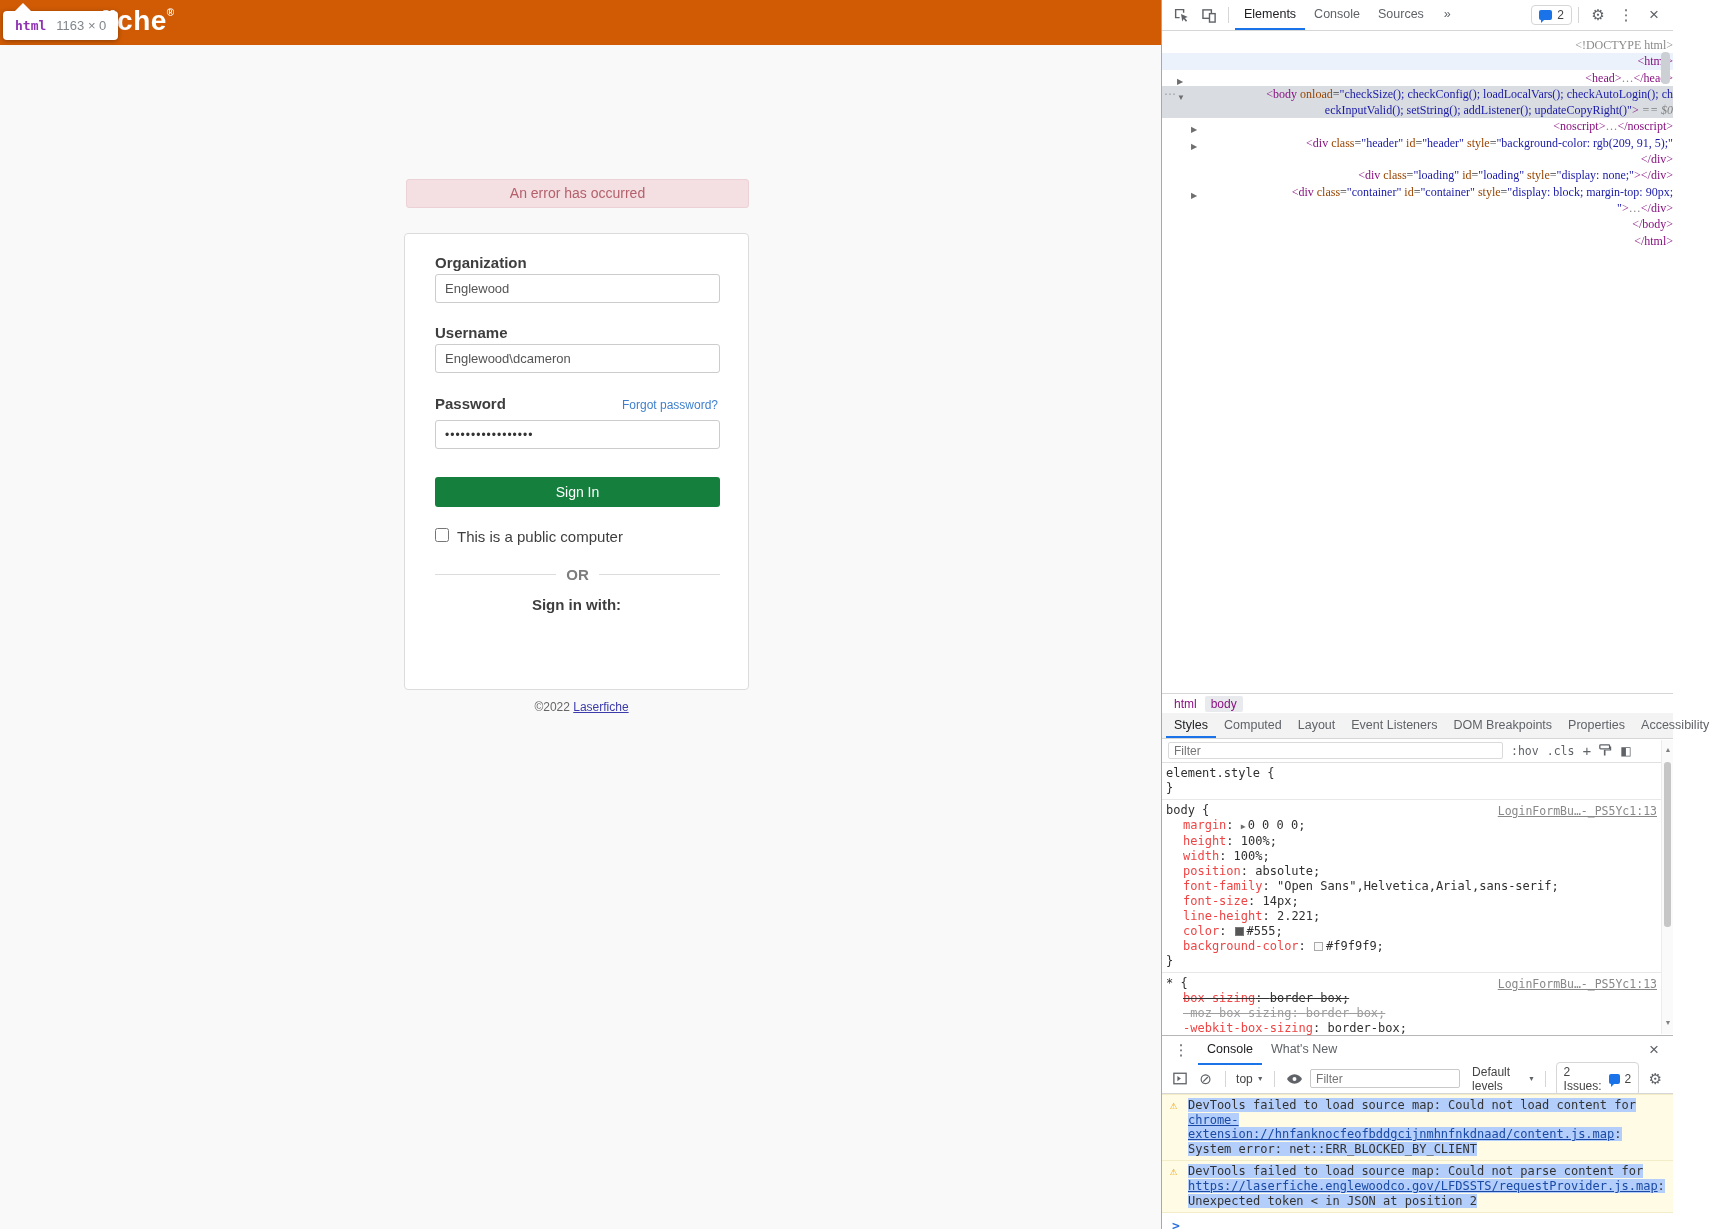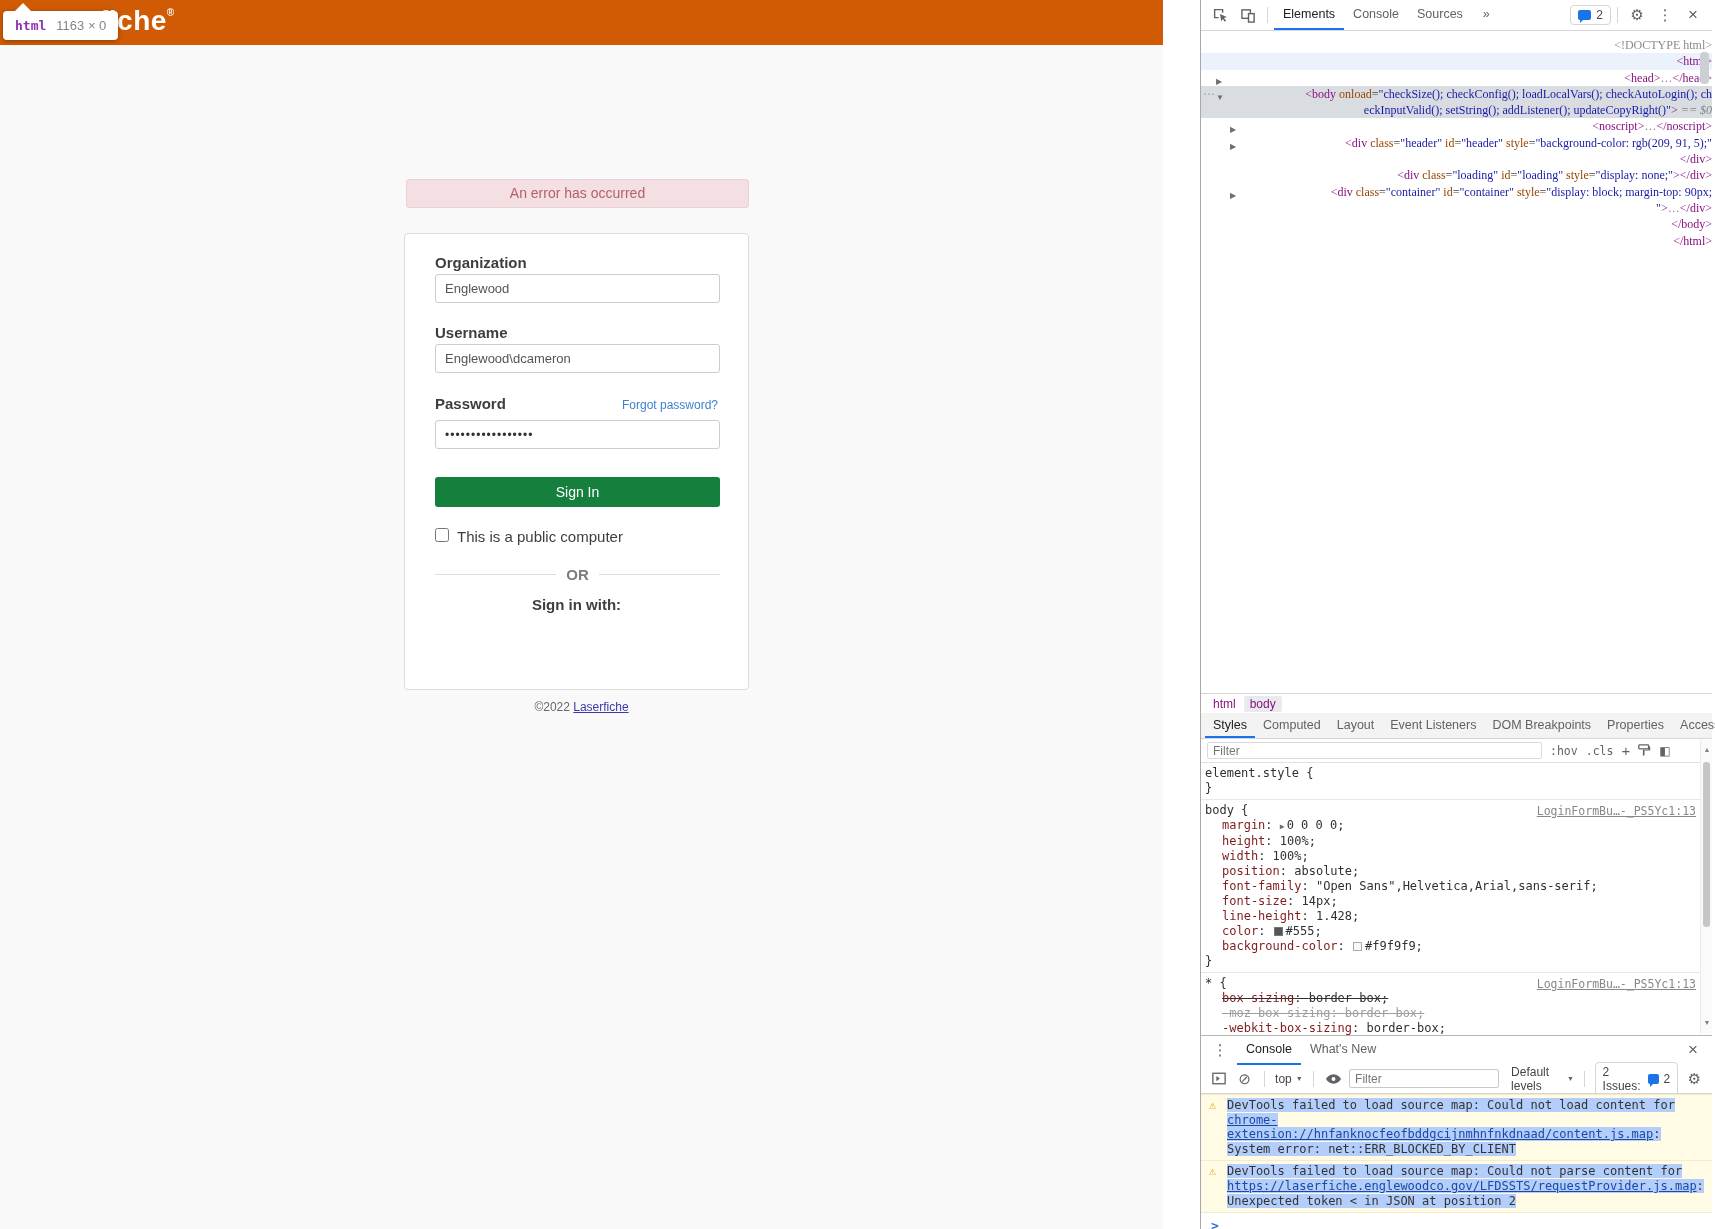--- a/index.html
+++ b/index.html
@@ -44,7 +44,7 @@
   .page-footer a { color:#3b3bab; }
 
   
-  .devtools { position:absolute; left:1200px; top:0; width:512px; height:1229px; background:#fff;
+  .devtools { position:absolute; left:1161px; top:0; width:512px; height:1229px; background:#fff;
     border-left:1px solid #a8a8a8; font-size:12px; color:#333; }
   .dt-toolbar { position:absolute; left:0; top:0; width:100%; height:31px; border-bottom:1px solid #d6d6d6;
     display:flex; align-items:center; padding:0 6px; gap:2px; background:#fff; }

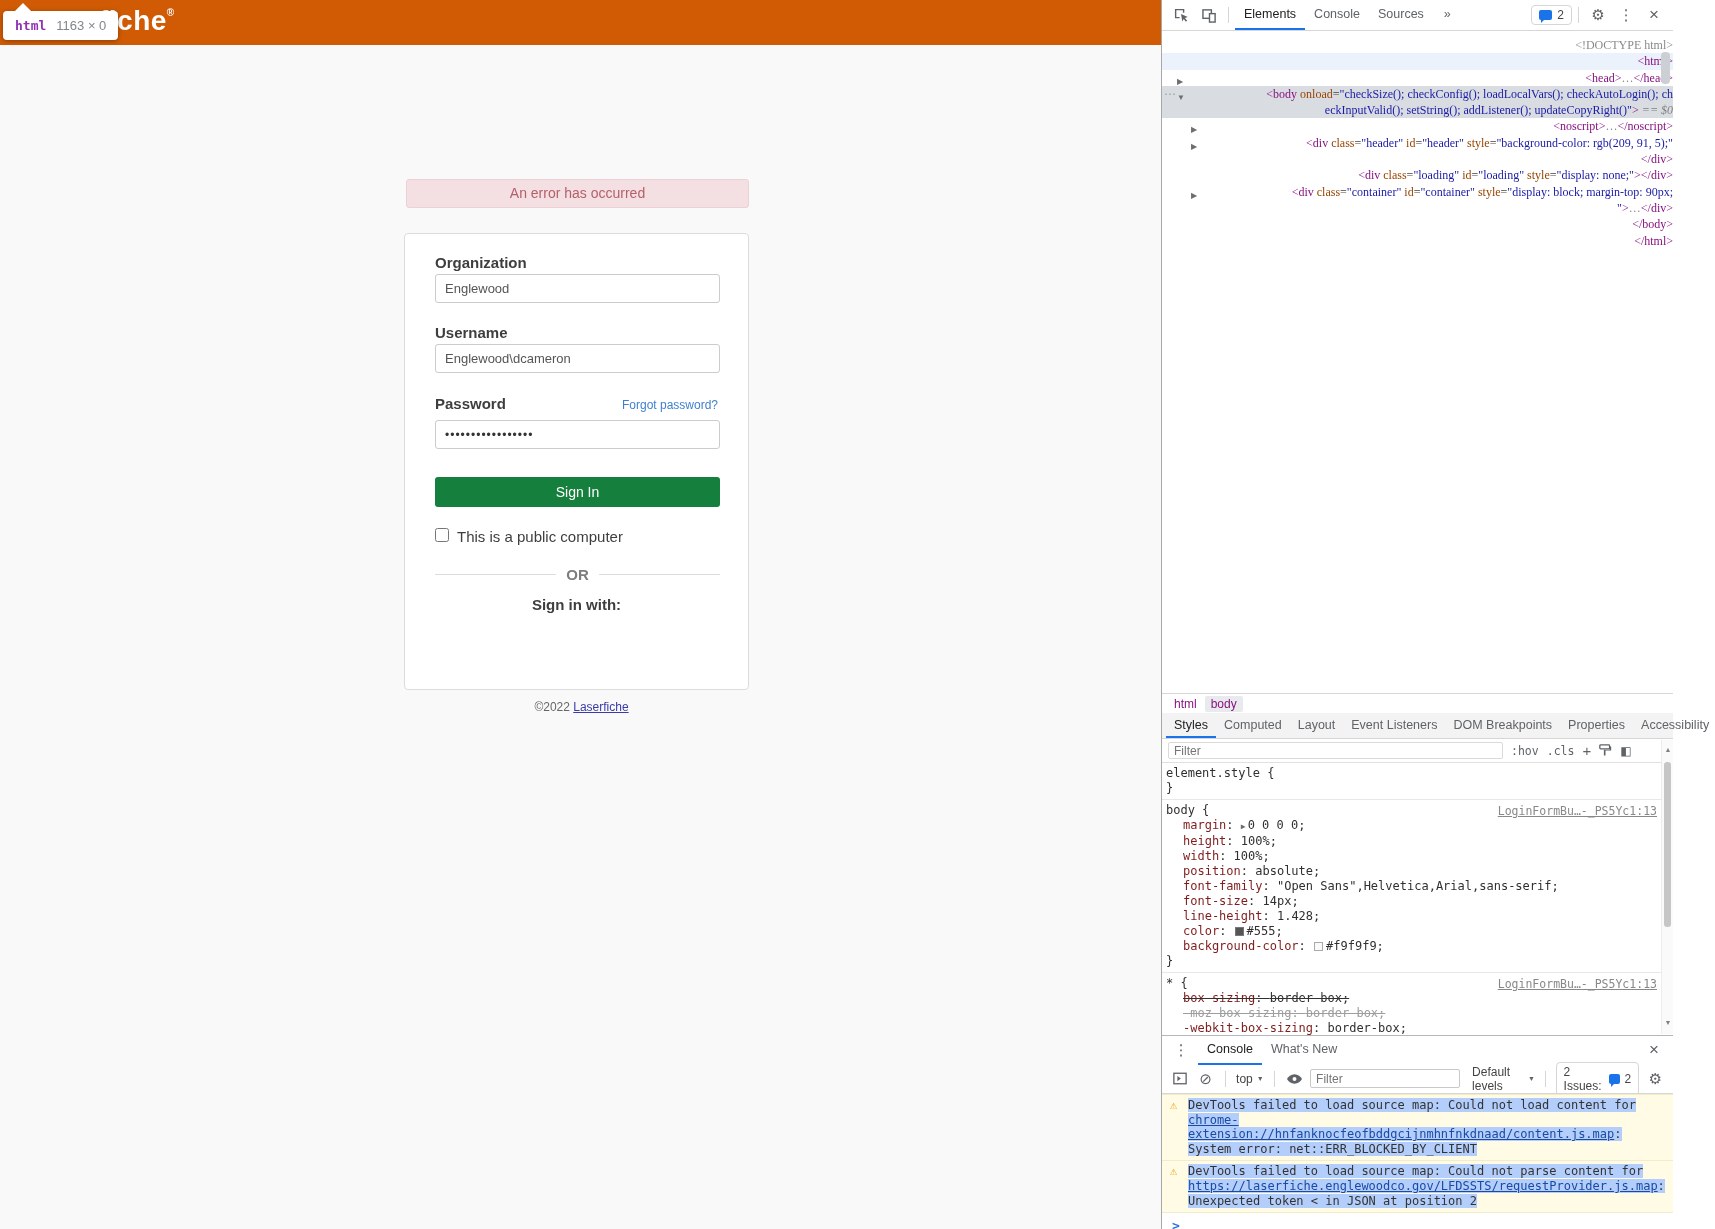--- a/index.html
+++ b/index.html
@@ -98,7 +98,7 @@
   .rule-head { line-height:15px; }
   .rule-link { position:absolute; right:16px; top:4px; color:#888; text-decoration:underline; font-size:11.5px; cursor:pointer; }
   .prop { padding-left:17px; line-height:15px; cursor:pointer; }
-  .pname { color:#7f1d1d; }
+  .pname { color:#ef4444; }
   .struck { text-decoration:line-through; }
   .allgray, .allgray .pname { color:#9e9e9e; }
   .swatch { display:inline-block; width:9px; height:9px; border:1px solid #777; margin:0 3px -1px 1px; }

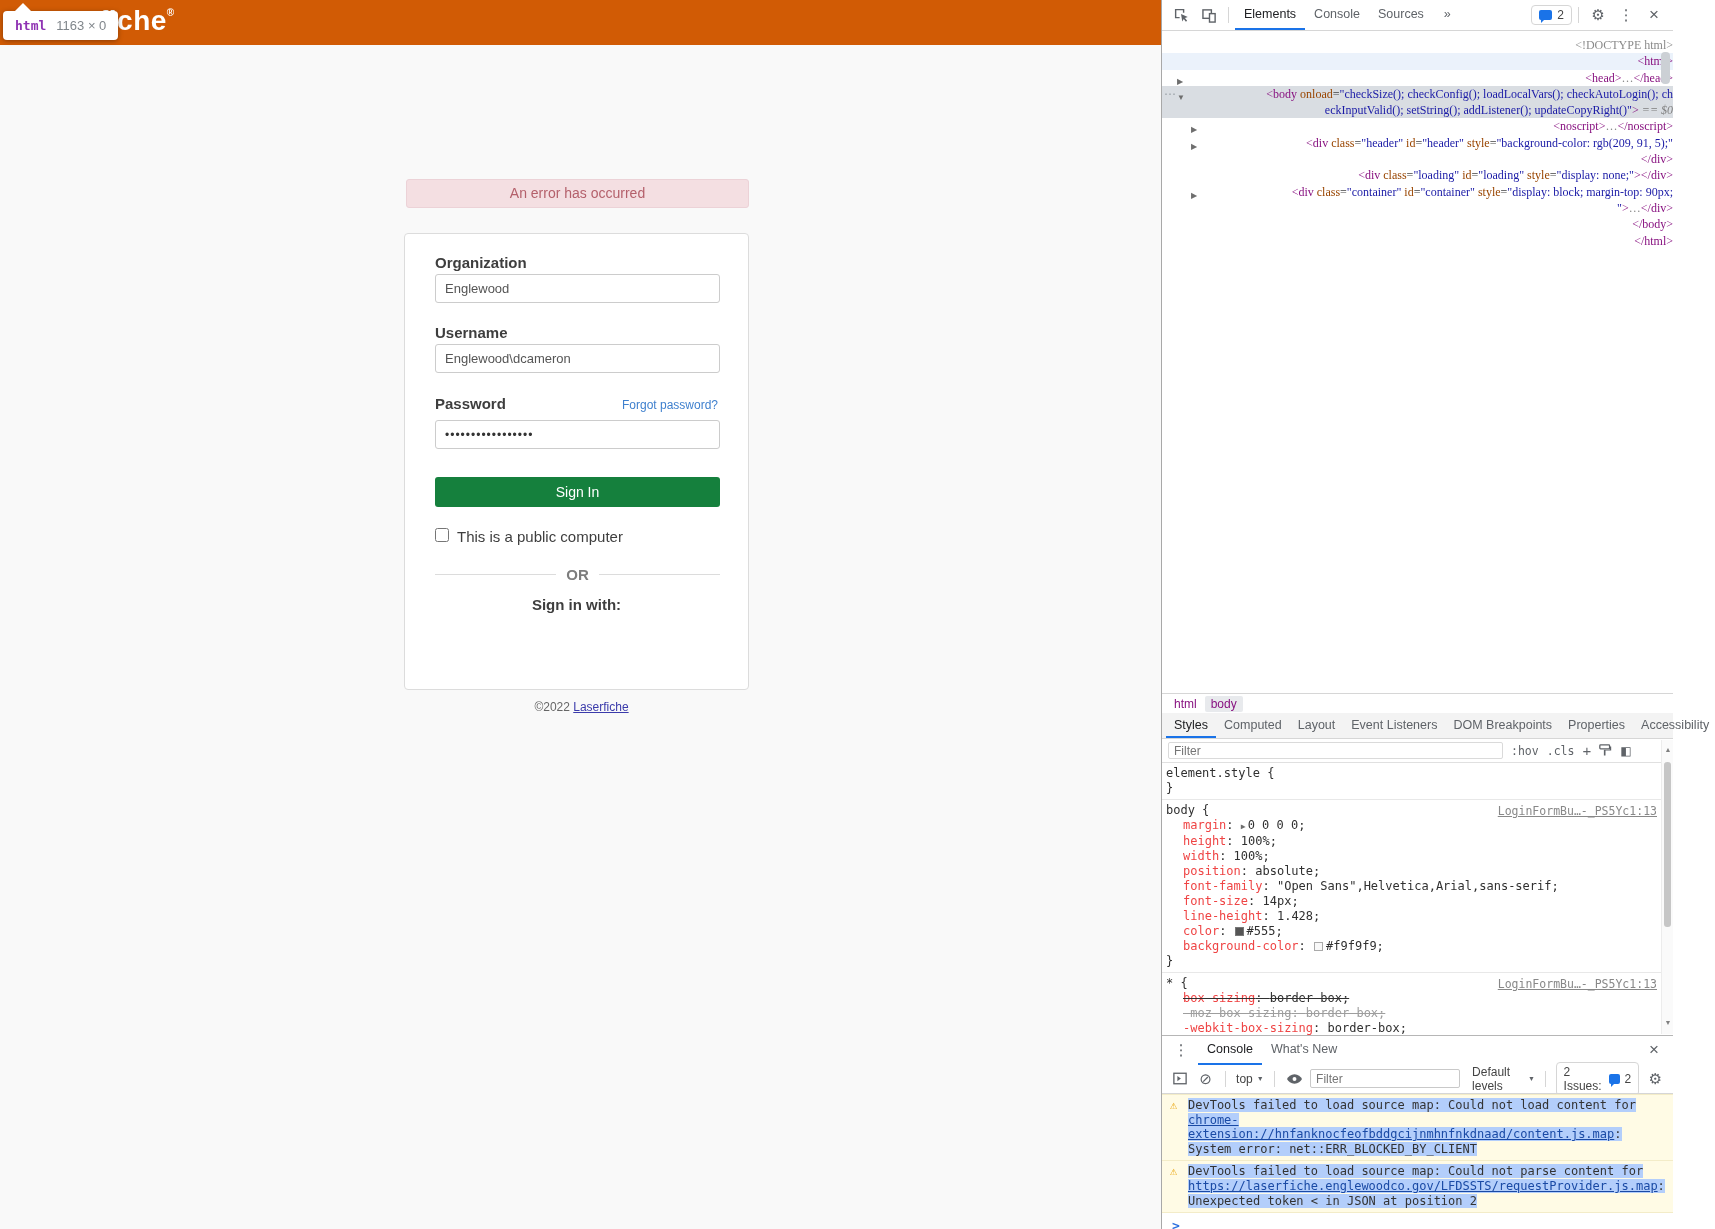--- a/index.html
+++ b/index.html
@@ -262,7 +262,7 @@
         <div class="prop"><span class="pname">position</span><span>: </span><span>absolute;</span></div>
         <div class="prop"><span class="pname">font-family</span><span>: </span><span>"Open Sans",Helvetica,Arial,sans-serif;</span></div>
         <div class="prop"><span class="pname">font-size</span><span>: </span><span>14px;</span></div>
-        <div class="prop"><span class="pname">line-height</span><span>: </span><span>1.428;</span></div>
+        <div class="prop"><span class="pname">line-height</span><span>: </span><span>2.221;</span></div>
         <div class="prop"><span class="pname">color</span><span>: </span><span class="swatch" style="background: rgb(85, 85, 85);"></span><span>#555;</span></div>
         <div class="prop"><span class="pname">background-color</span><span>: </span><span class="swatch" style="background: rgb(249, 249, 249); border-color: rgb(170, 170, 170);"></span><span>#f9f9f9;</span></div>
         <div class="rule-head">}</div>

